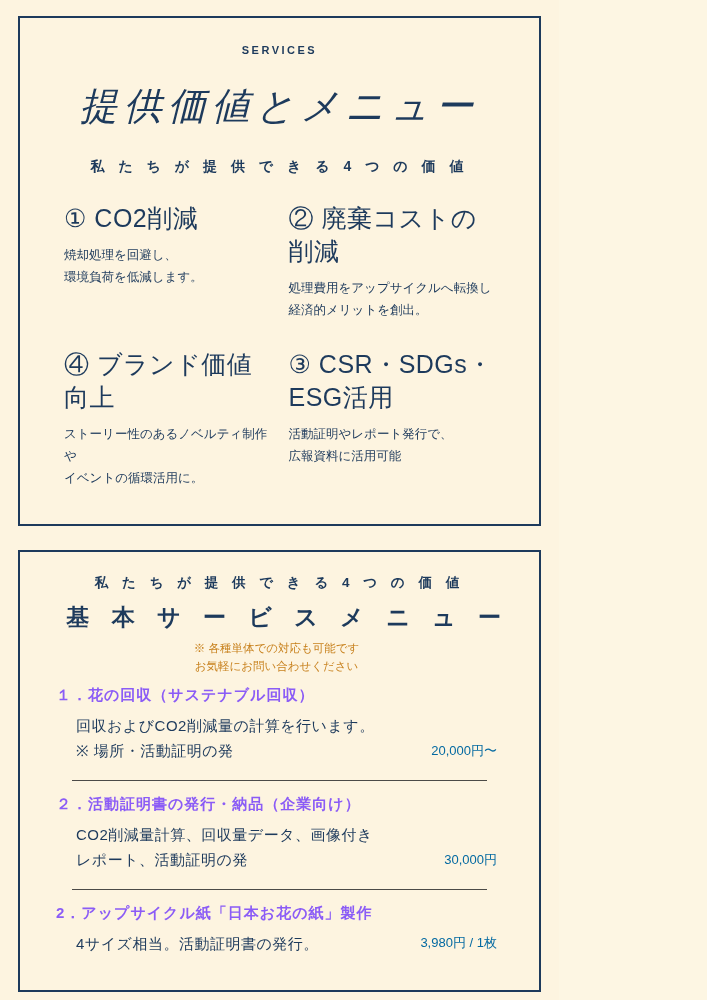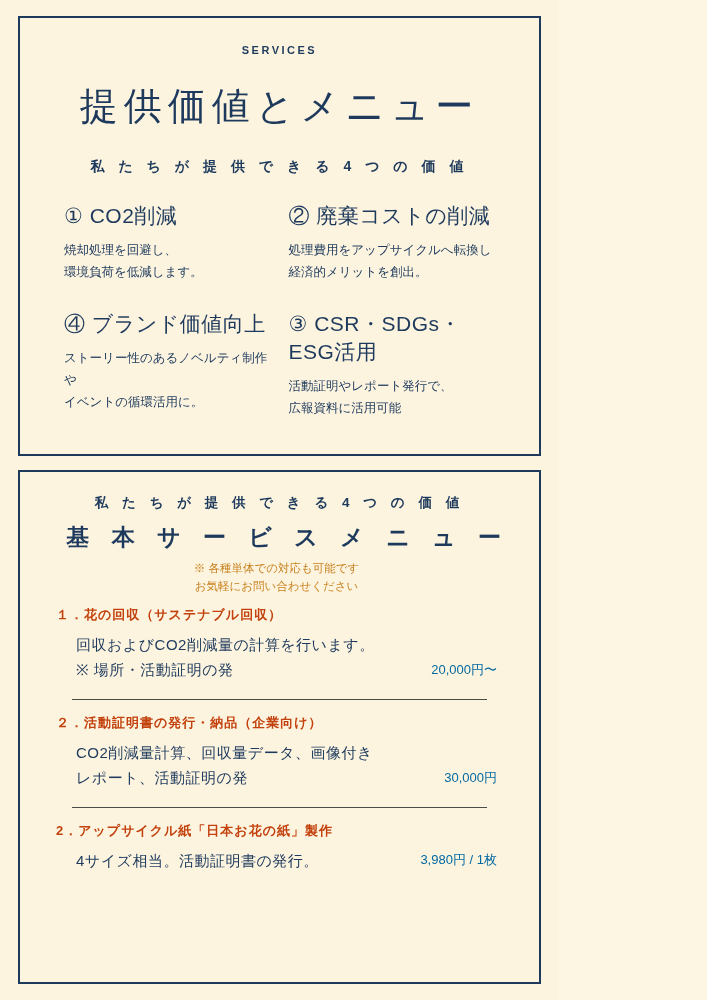--- a/index.html
+++ b/index.html
@@ -22,7 +22,7 @@
     padding: 16px 18px;
     display: flex;
     flex-direction: column;
-    gap: 14px;
+    gap: 24px;
   }
 
   

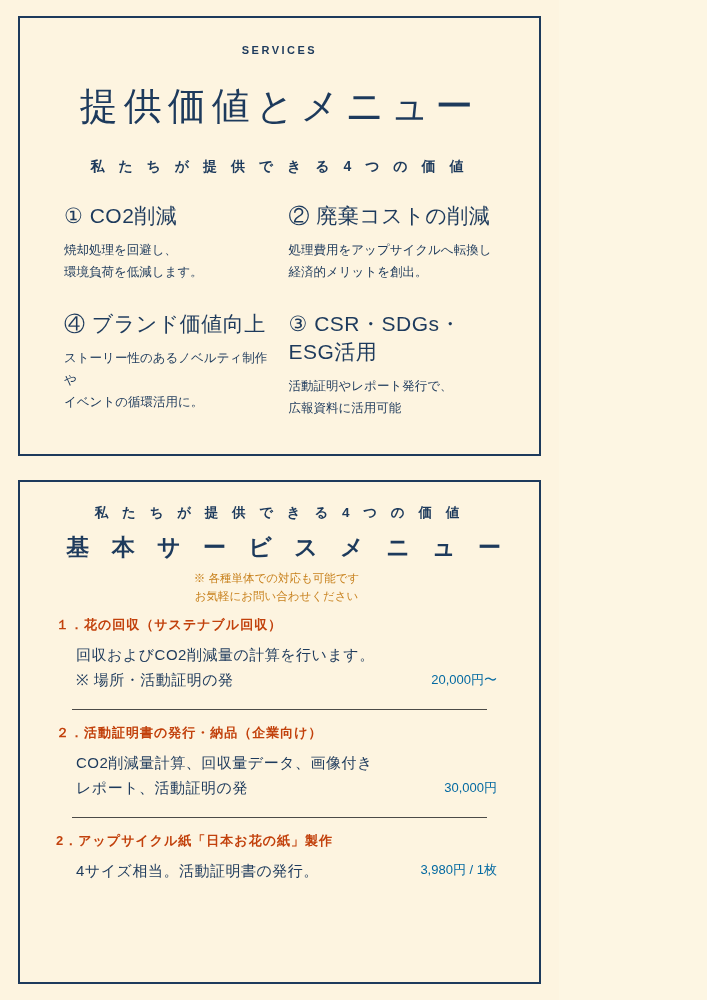--- a/index.html
+++ b/index.html
@@ -50,6 +50,7 @@
     color: #1d3a5c;
     margin-bottom: 26px;
     font-weight: normal;
+    font-style: italic;
   }
   .sub-title {
     text-align: center;

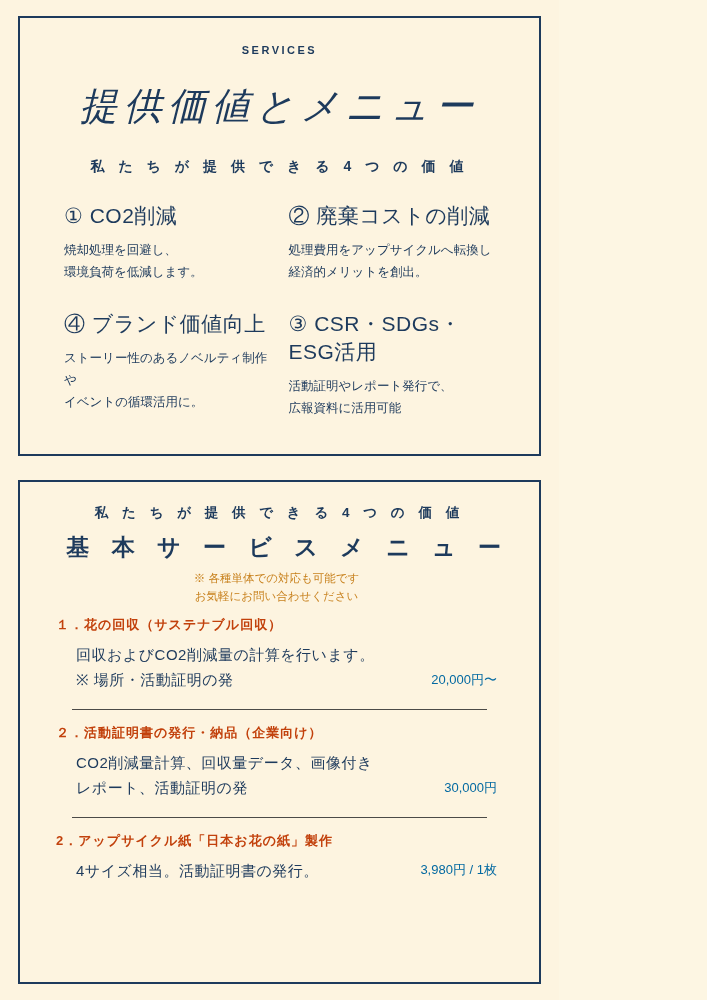--- a/index.html
+++ b/index.html
@@ -69,7 +69,7 @@
     padding: 0 10px;
   }
   .value-item-title {
-    font-size: 21px;
+    font-size: 25px;
     color: #1d3a5c;
     margin-bottom: 10px;
     letter-spacing: 0.5px;

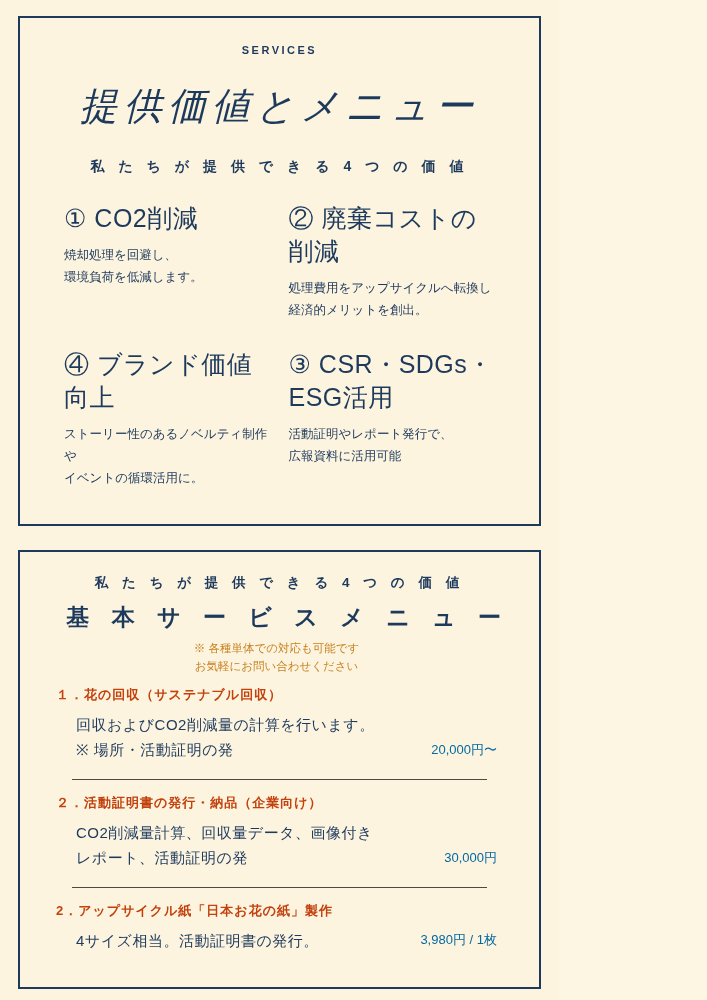--- a/index.html
+++ b/index.html
@@ -117,9 +117,9 @@
     margin-bottom: 8px;
   }
   .menu-item-head {
-    font-size: 13px;
-    font-weight: bold;
-    color: #c2410c;
+    font-size: 15px;
+    font-weight: bold;
+    color: #8b5cf6;
     letter-spacing: 1px;
     margin-bottom: 8px;
     padding-left: 6px;

